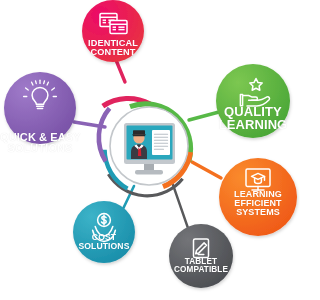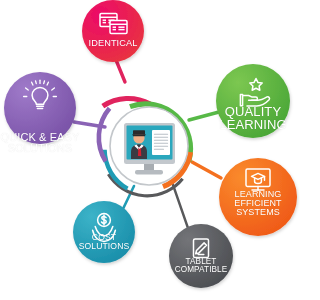--- a/index.html
+++ b/index.html
@@ -14,7 +14,7 @@
   .bubble-label{
     position:absolute;
     color:#ffffff;
-    font-weight:normal;
+    font-weight:bold;
     text-align:center;
     line-height:1.02;
     letter-spacing:0.1px;

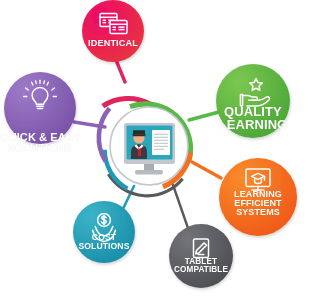--- a/index.html
+++ b/index.html
@@ -197,6 +197,7 @@
 
   <div class="bubble-label" style="left:73px; top:39px; width:80px; font-size:9.2px;">
     <span class="lbl-line">IDENTICAL</span>
+    <span class="lbl-line">CONTENT</span>
   </div>
 
   <div class="bubble-label" style="left:208px; top:105px; width:90px; font-size:13px;">

